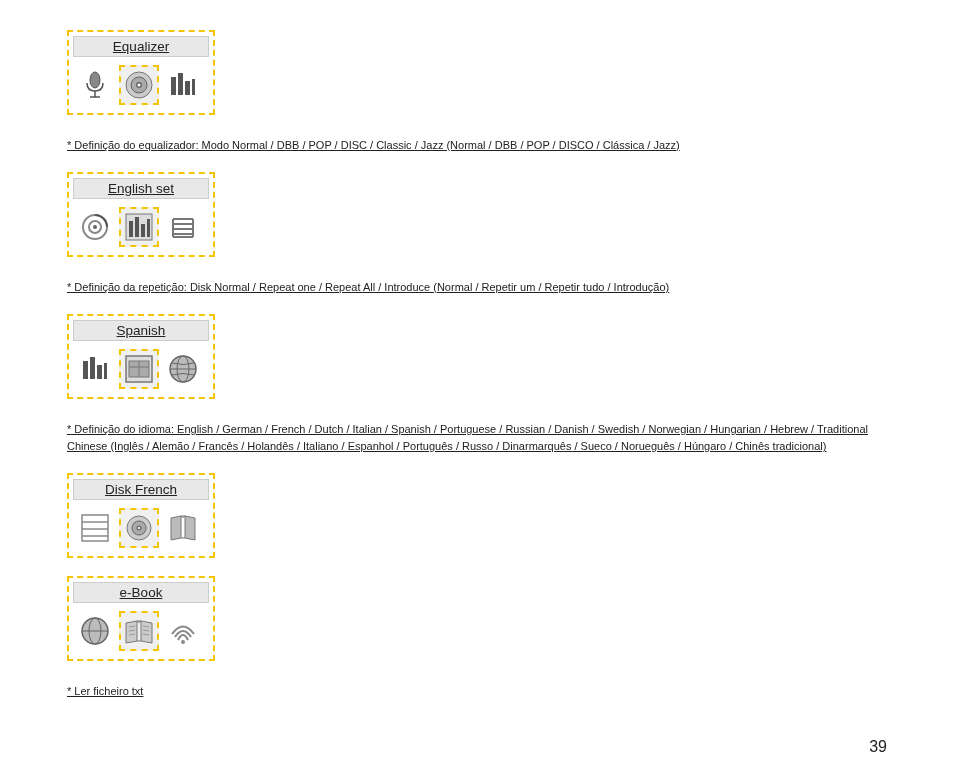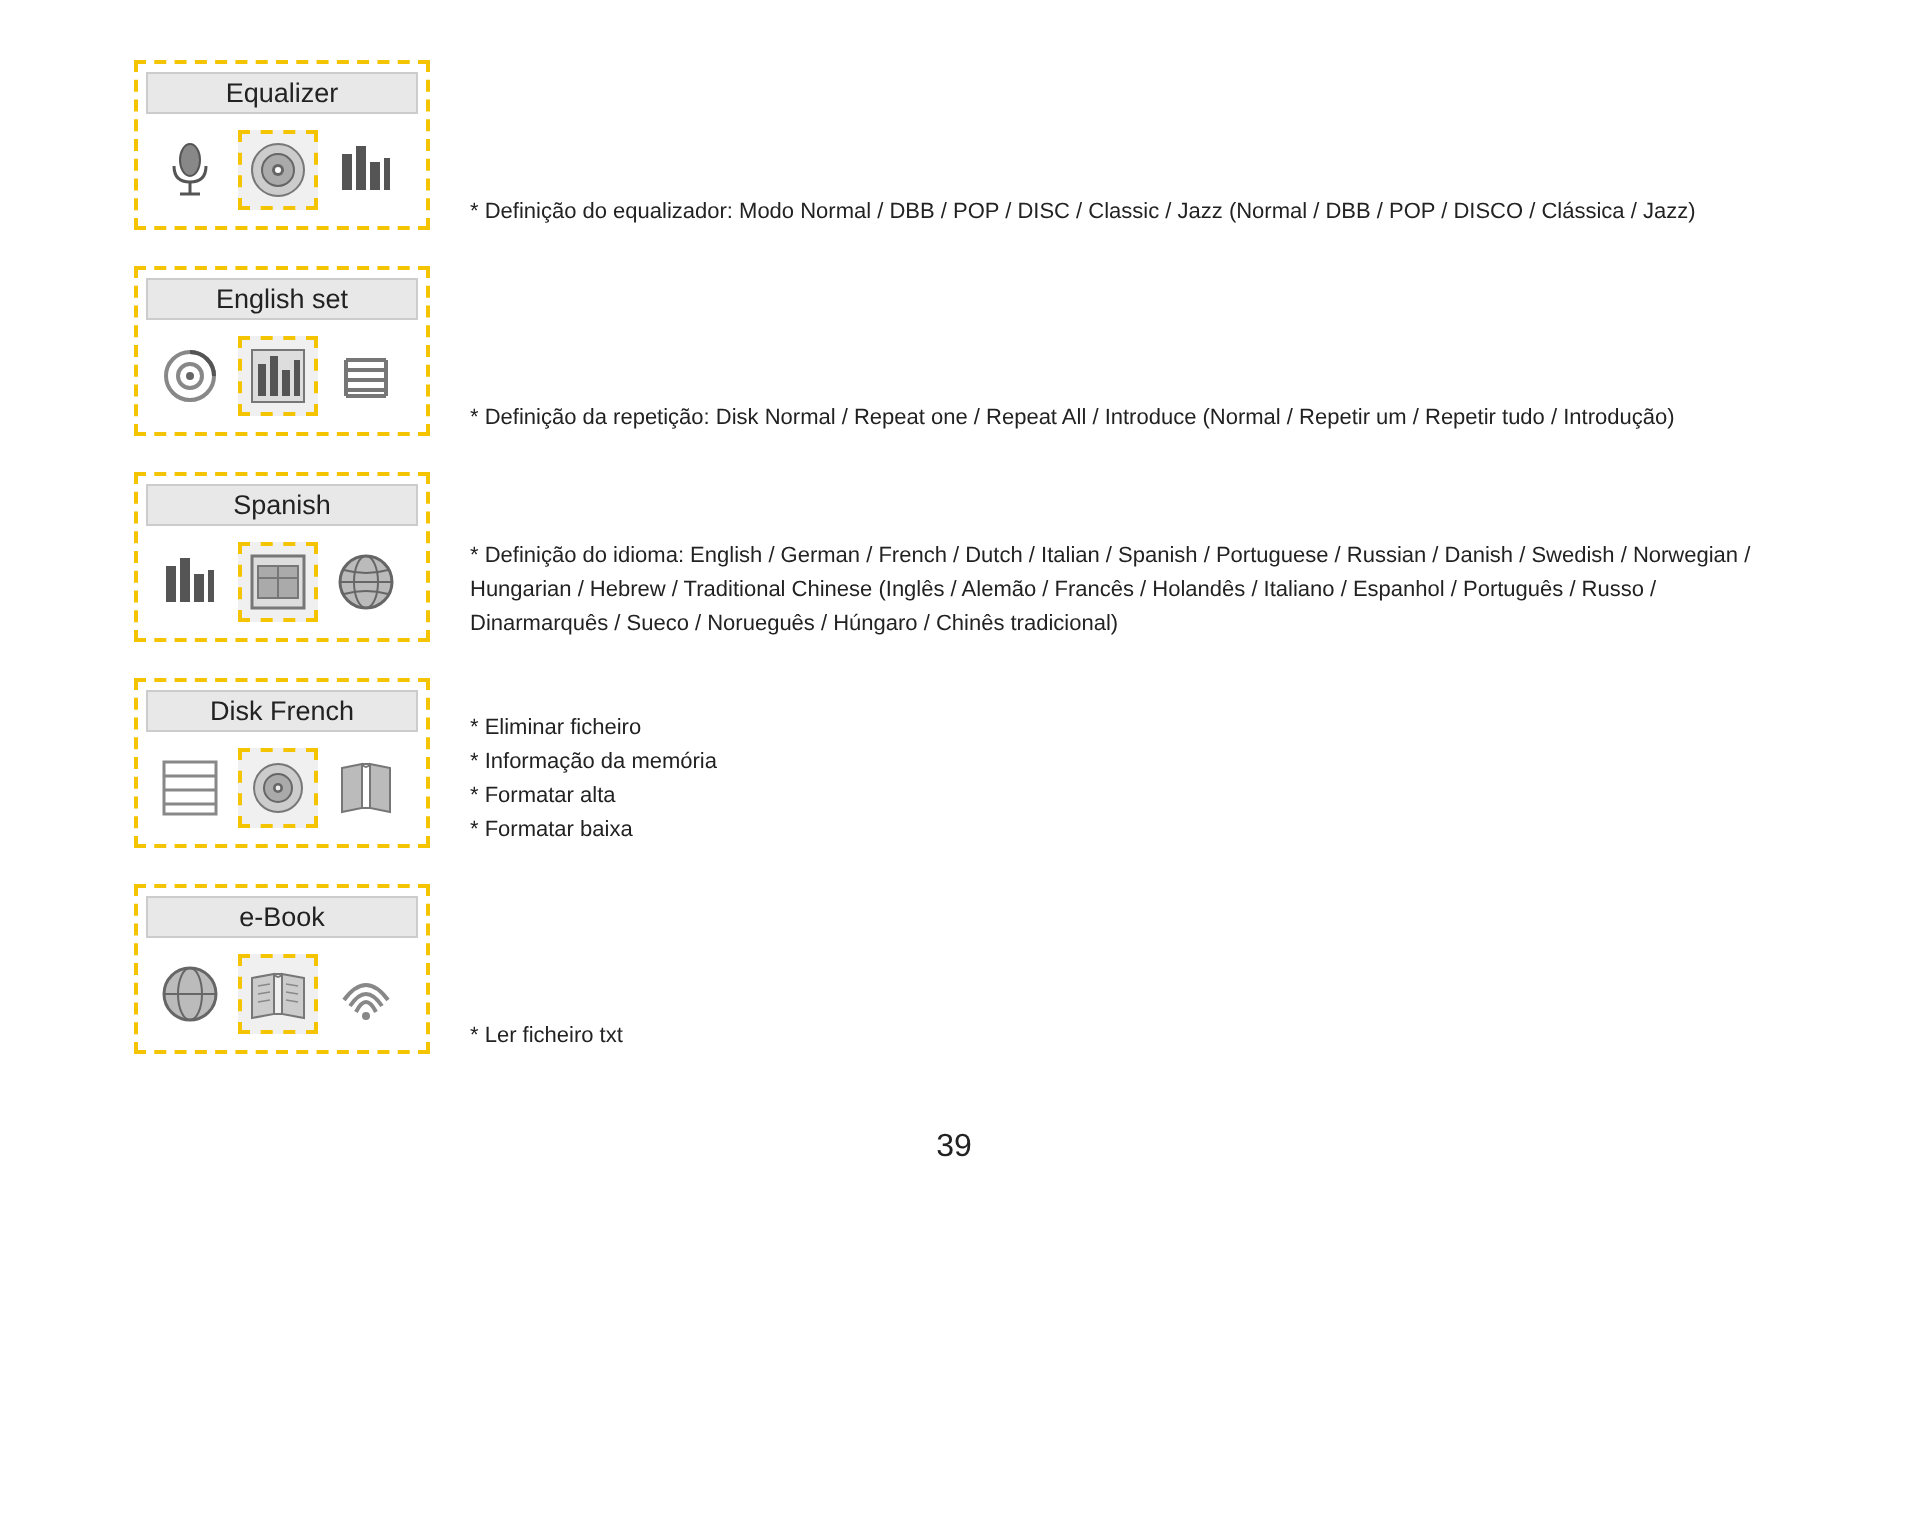--- a/index.html
+++ b/index.html
@@ -25,8 +25,10 @@
 
     .row {
       display: flex;
-      align-items: flex-end;
+      flex-direction: column;
+      align-items: flex-start;
       gap: 20px;
+      text-decoration: underline;
     }
 
     

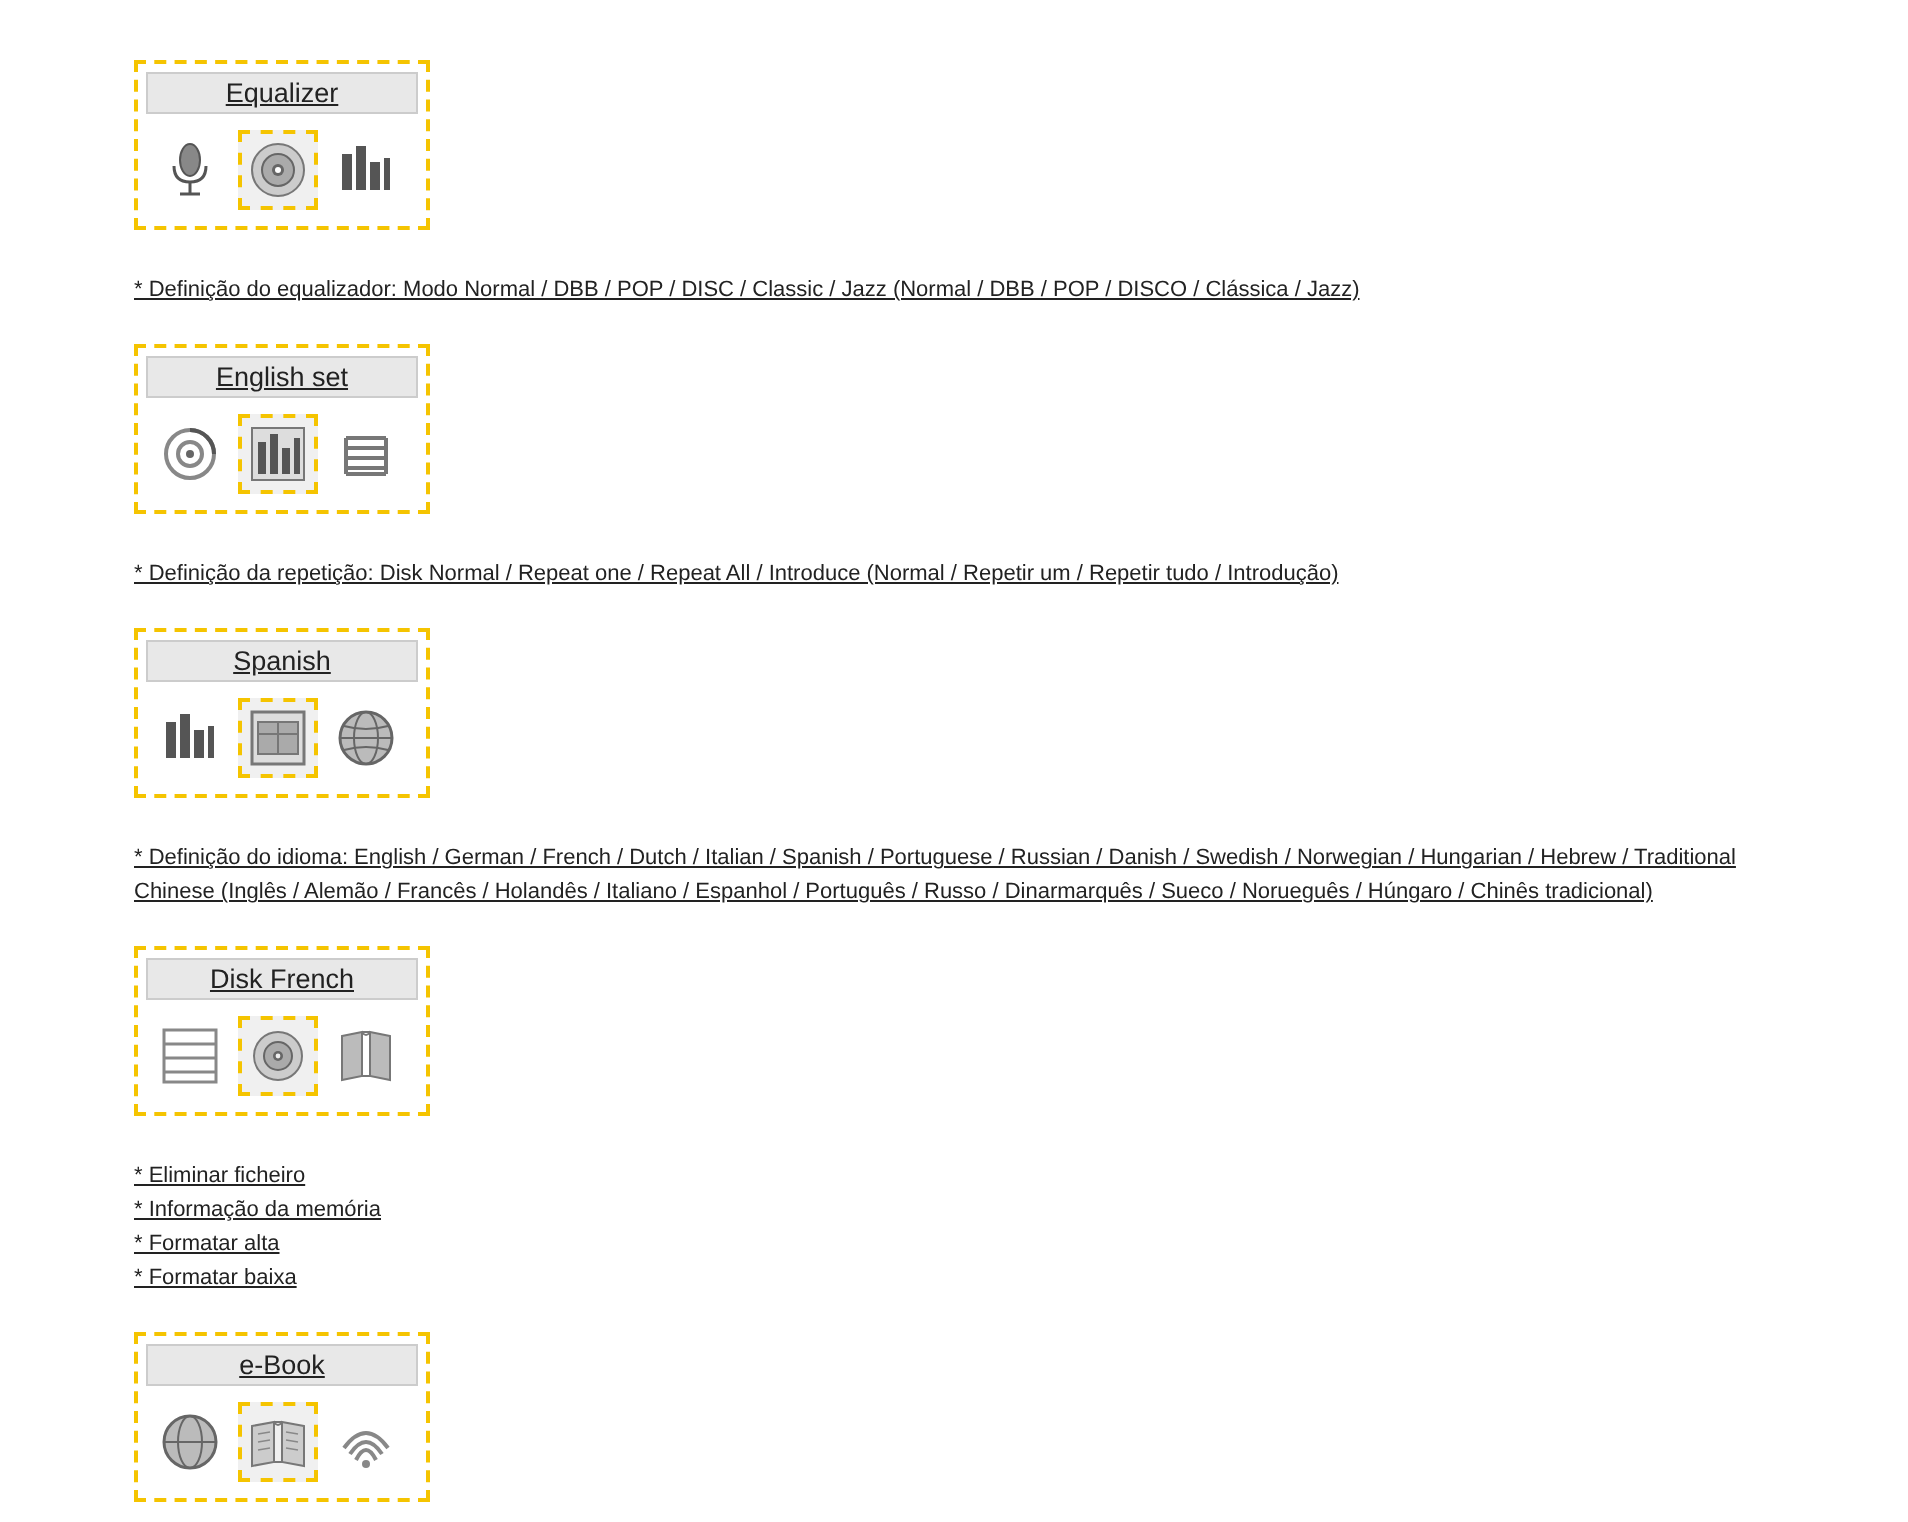--- a/index.html
+++ b/index.html
@@ -255,12 +255,6 @@
           </svg>
         </div>
       </div>
-    </div>
-    <div class="description">
-      <div>* Eliminar ficheiro</div>
-      <div>* Informação da memória</div>
-      <div>* Formatar alta</div>
-      <div>* Formatar baixa</div>
     </div>
   </div>
 

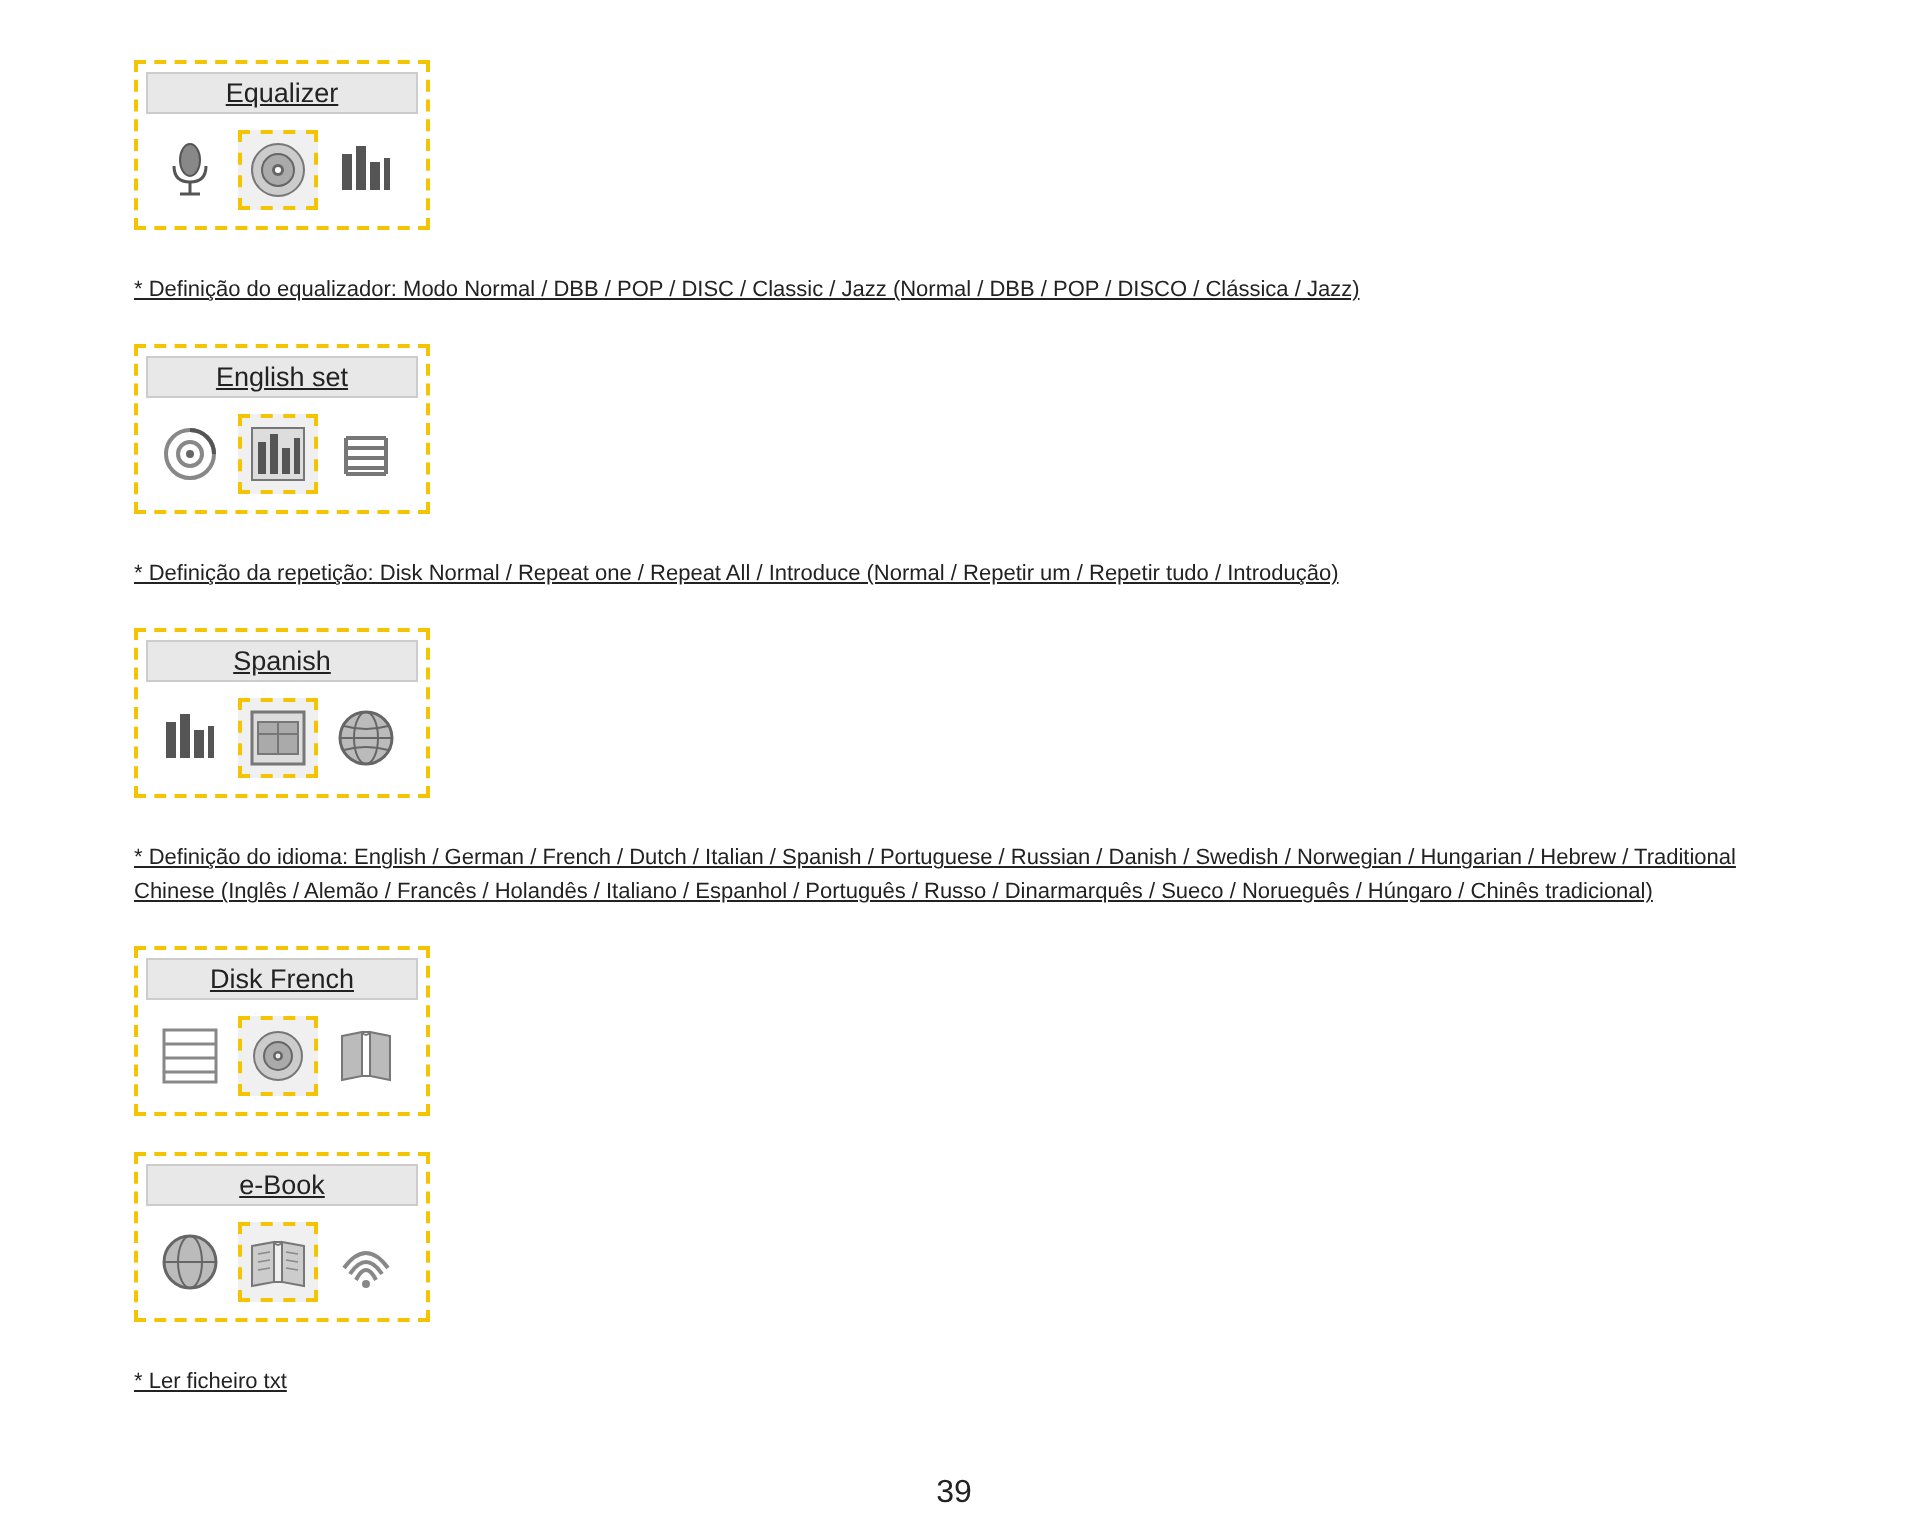--- a/index.html
+++ b/index.html
@@ -91,7 +91,7 @@
 
     
     .page-number {
-      text-align: center;
+      text-align: right;
       font-size: 16px;
       margin-top: 20px;
       color: #222;

